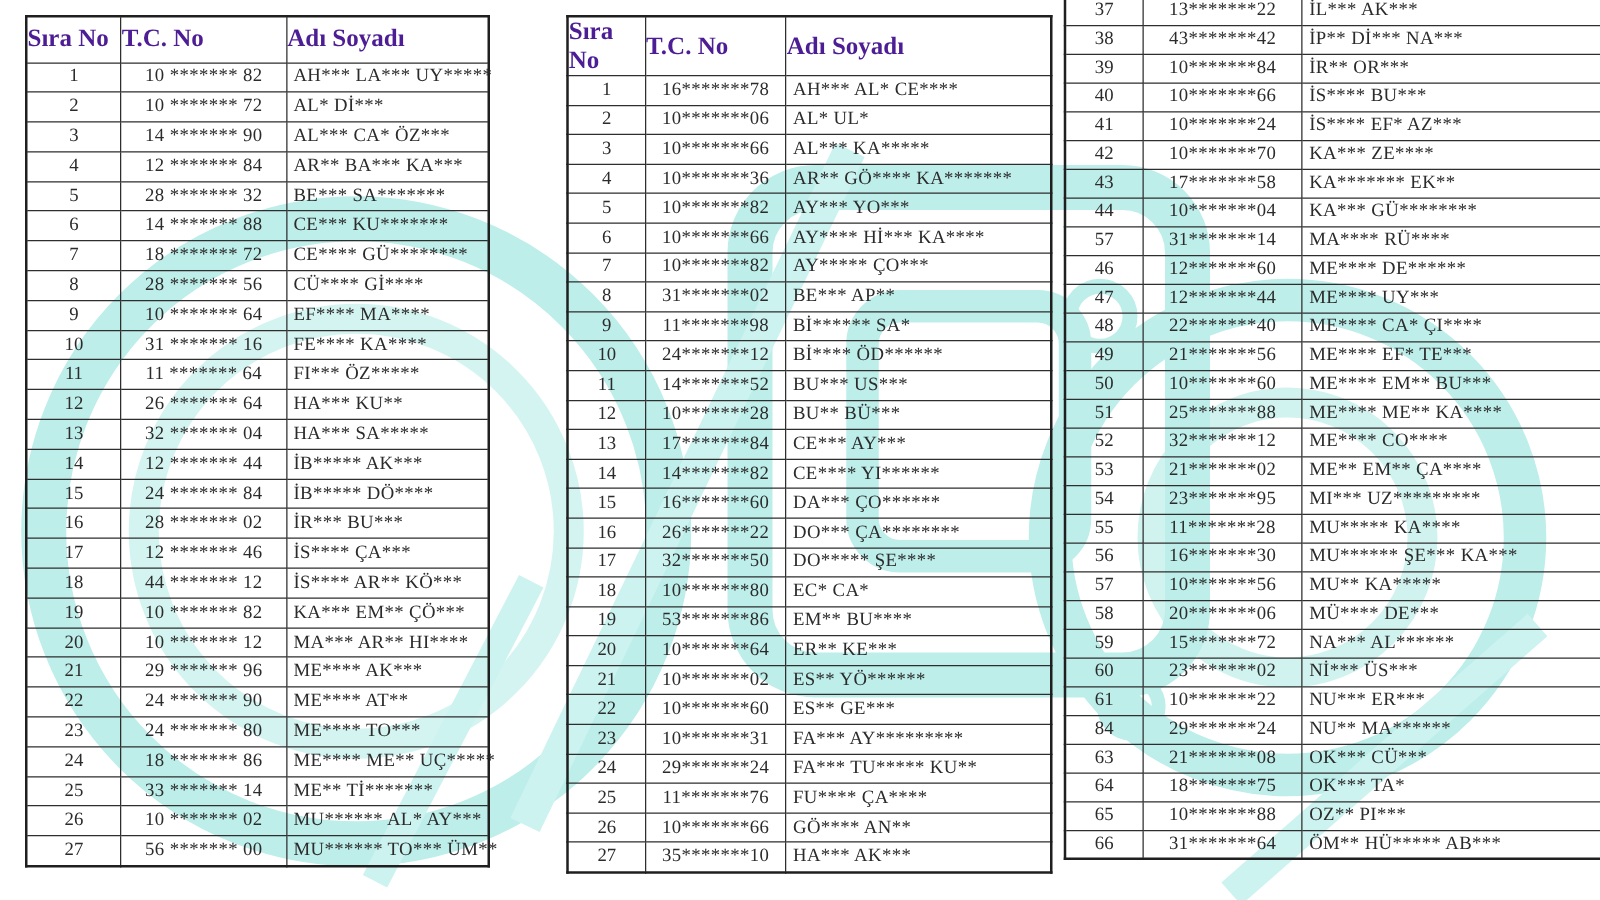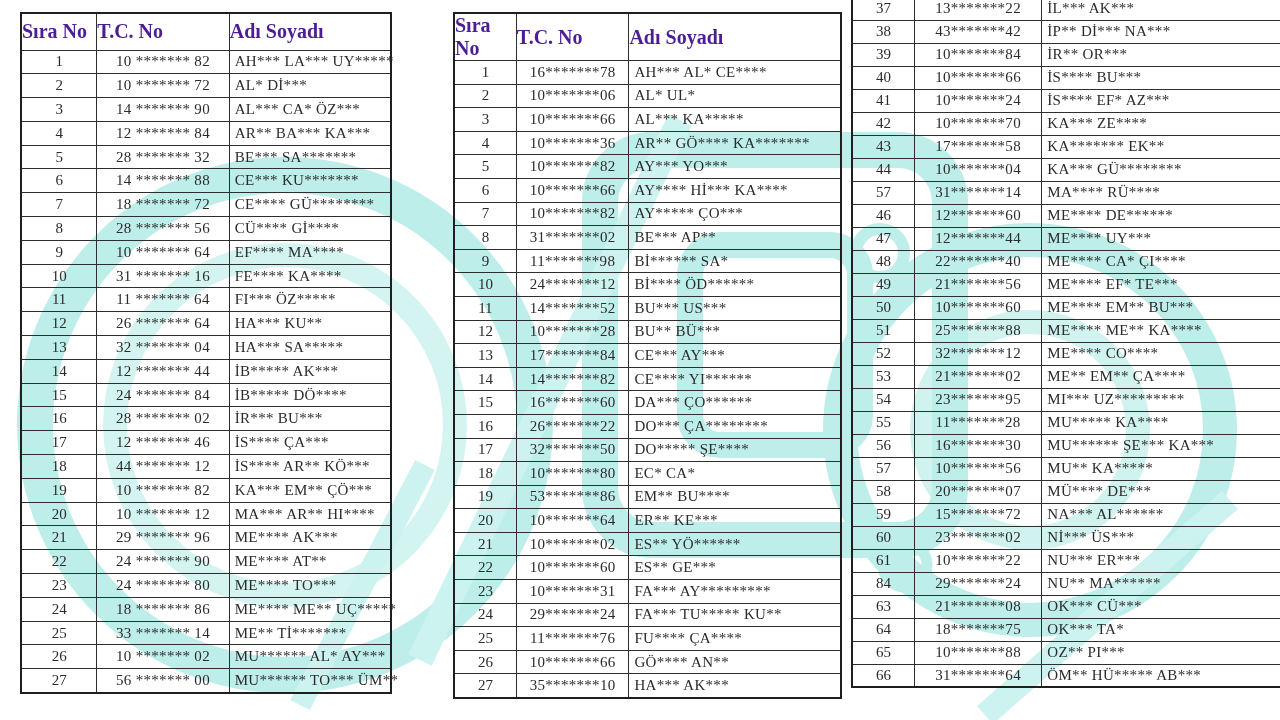--- a/index.html
+++ b/index.html
@@ -468,7 +468,7 @@
       </tr>
       <tr>
         <td class="col-no">58</td>
-        <td class="col-tc">20*******07</td>
+        <td class="col-tc">20*******06</td>
         <td class="col-name">MÜ**** DE***</td>
       </tr>
       <tr>

